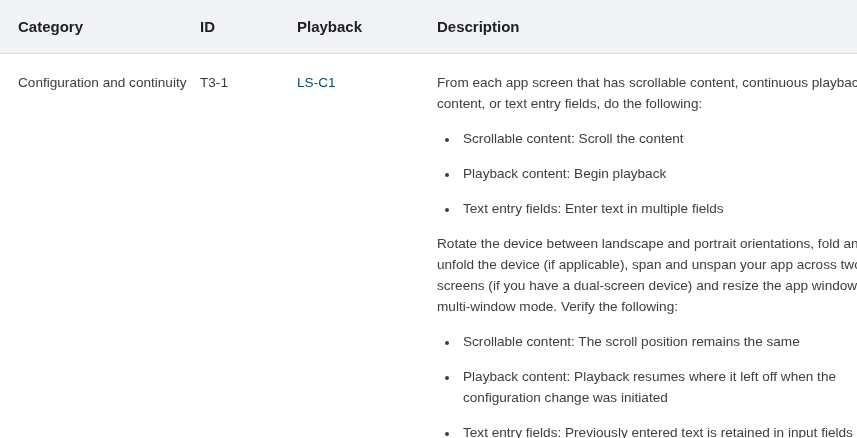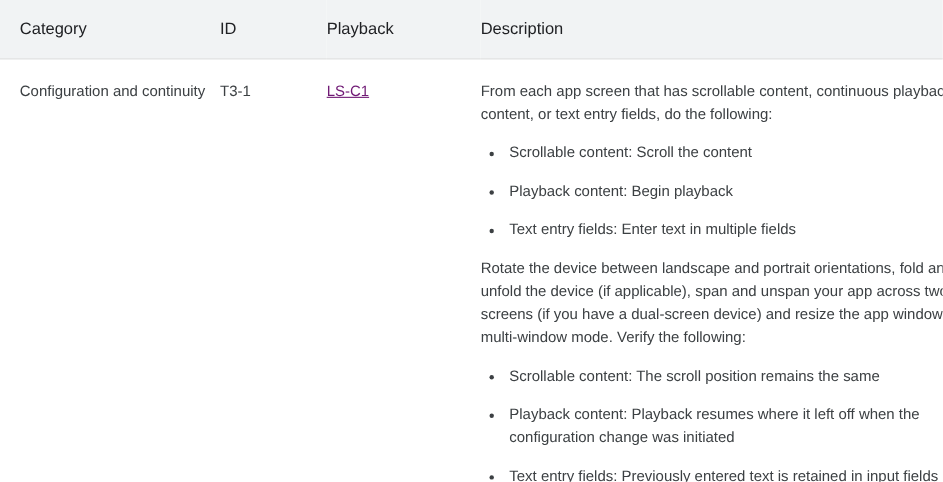--- a/index.html
+++ b/index.html
@@ -23,7 +23,7 @@
     background: #f1f3f4;
     text-align: left;
     font-size: 15px;
-    font-weight: normal;
+    font-weight: bold;
     color: #202124;
     padding: 18px 12px 18px 0;
     border-bottom: 1px solid #e0e0e0;

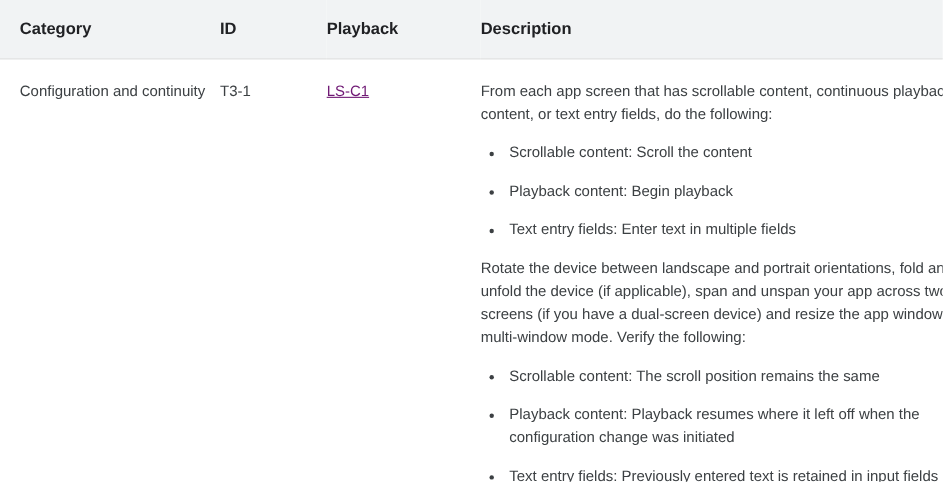--- a/index.html
+++ b/index.html
@@ -45,8 +45,7 @@
   thead .col-category { padding-left: 18px; }
 
   .feature-link {
-    color: #701a75;
-    text-decoration: underline;
+    color: #0c4a6e;
     cursor: pointer;
   }
   .desc-para {

